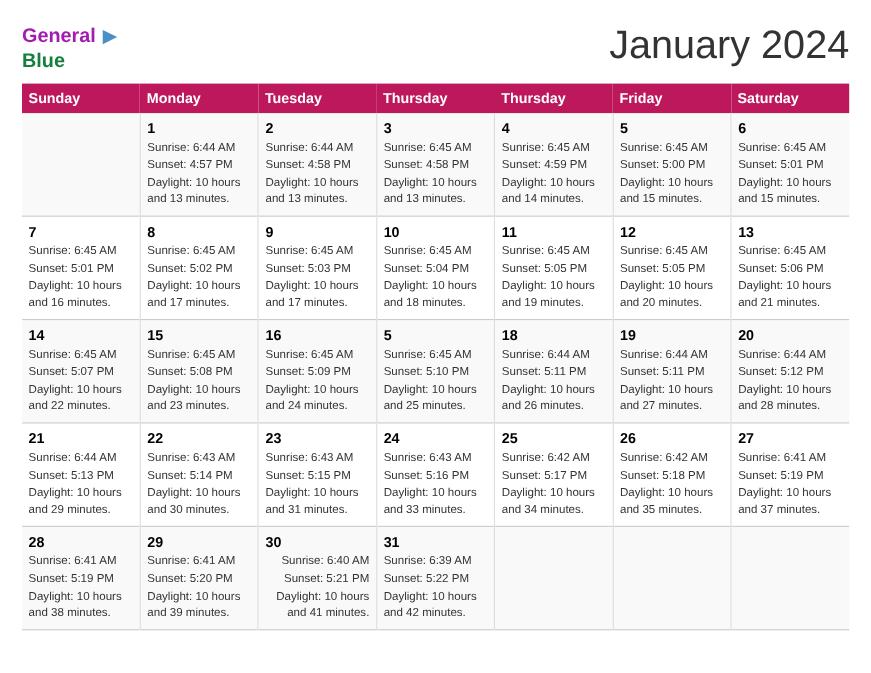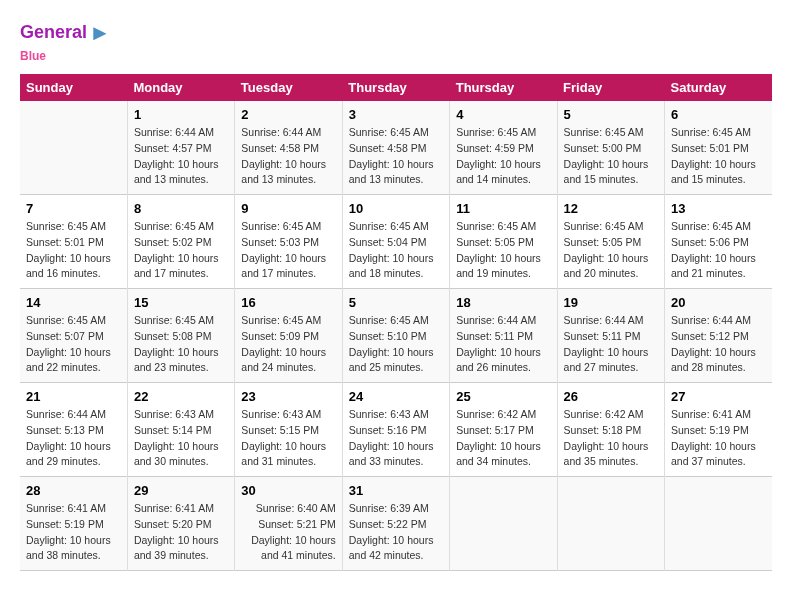--- a/index.html
+++ b/index.html
@@ -28,9 +28,9 @@
       line-height: 1.1;
     }
     .logo-blue {
-      font-size: 12px;
+      font-size: 18px;
       font-weight: bold;
-      color: #ec4899;
+      color: #15803d;
       line-height: 1.1;
     }
     .logo-arrow {

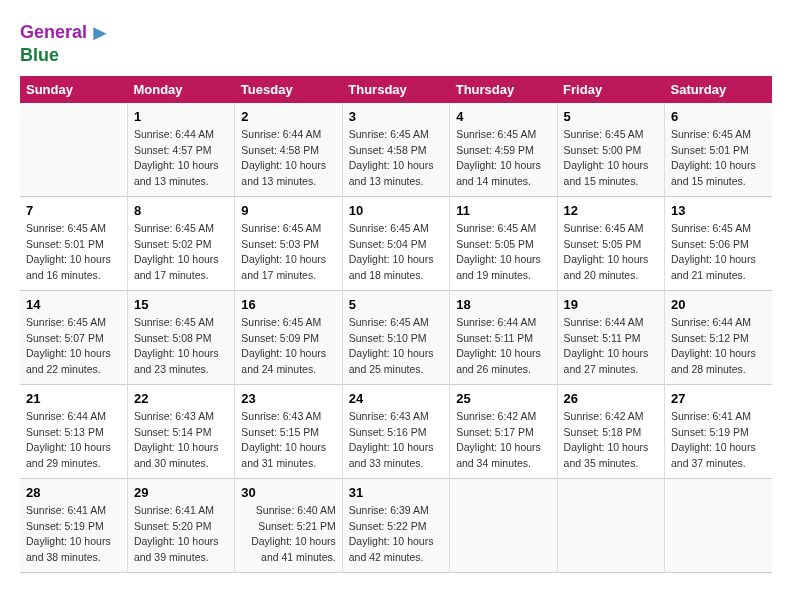--- a/index.html
+++ b/index.html
@@ -116,6 +116,7 @@
     </div>
   </div>
   <div class="title-section">
+    <div class="month-title">January 2024</div>
   </div>
 </div>
 

